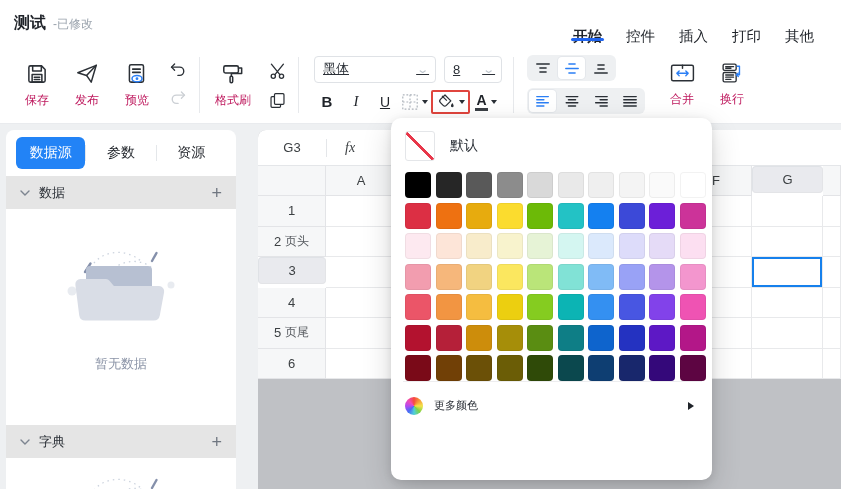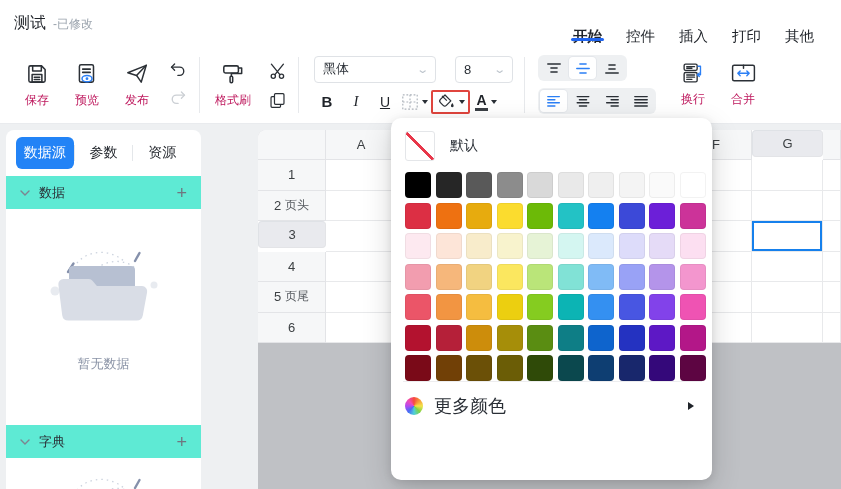--- a/index.html
+++ b/index.html
@@ -8,7 +8,7 @@
 
   
   .topbar { display:flex; align-items:center; height:46px; padding-left:14px; background:#fff; }
-  .doc-title { font-size:16px; font-weight:normal; color:#1f2329; }
+  .doc-title { font-size:16px; font-weight:bold; color:#1f2329; }
   .doc-modified { font-size:12px; color:#9aa3ad; margin-left:7px; margin-top:2px; }
   .rtabs { margin-left:auto; display:flex; gap:20px; margin-right:25px; align-items:flex-end; height:100%; }
   .rtab { font-size:14.5px; color:#1f2329; position:relative; cursor:pointer; display:flex; align-items:center; padding:0 2px; }

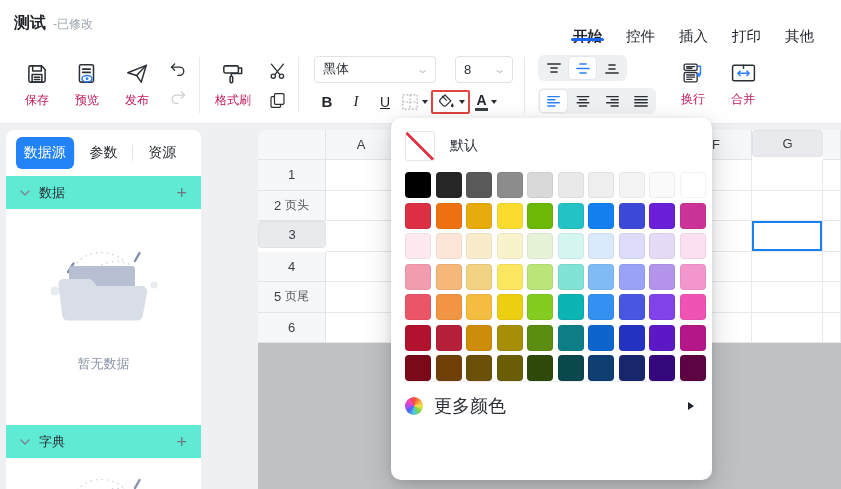--- a/index.html
+++ b/index.html
@@ -24,7 +24,7 @@
   .icon svg { display:block; }
 
   .fontgrp { display:flex; flex-direction:column; gap:7px; margin:0 6px 0 10px; }
-  .selrow { display:flex; gap:19px; }
+  .selrow { display:flex; gap:8px;text-decoration:underline; }
   .sel { display:flex; align-items:center; justify-content:space-between; border:1px solid #dfe2e6; border-radius:4px; height:27px; padding:0 8px; font-size:13px; color:#2a2f36; cursor:pointer; background:#fff; }
   .sel .chev { color:#bcc3cb; font-size:11px; margin-left:8px; transform:scaleX(1.4); }
   .fontsel { width:122px; } .sizesel { width:58px; }

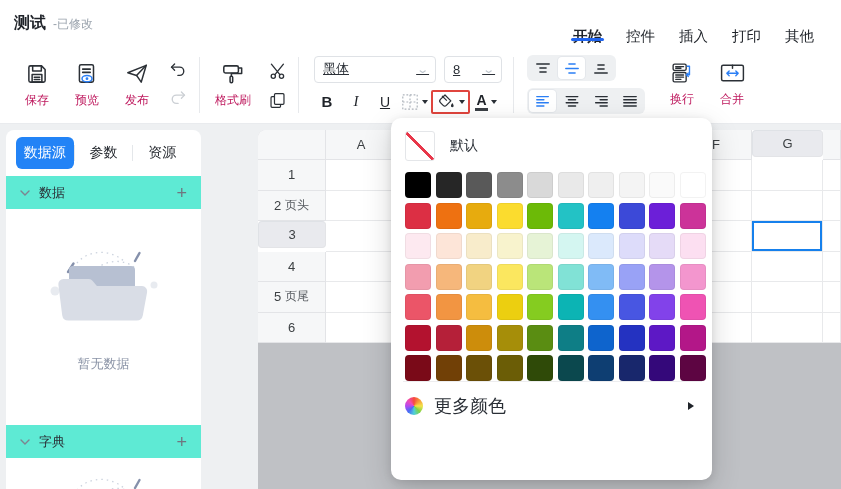--- a/index.html
+++ b/index.html
@@ -129,6 +129,16 @@
 
     <div class="tool">
       <span class="icon">
+        <svg width="26" height="26" viewBox="0 0 24 24" fill="none" stroke="#2b3036" stroke-width="1.4" stroke-linejoin="round" stroke-linecap="round">
+          <path d="M3.5 10.8 20.5 4l-4.6 15.5-4.3-6.2z"></path>
+            <path d="M11.6 13.3 20.5 4"></path>
+        </svg>
+        </span>
+      <span class="lbl">发布</span>
+    </div>
+
+    <div class="tool">
+      <span class="icon">
         <svg width="26" height="26" viewBox="0 0 24 24" fill="none" stroke="#2b3036" stroke-width="1.4" stroke-linecap="round" stroke-linejoin="round">
           <rect x="5" y="3.5" width="13" height="16" rx="1.5"></rect>
             <path d="M8 7.5h7M8 10.5h7"></path>
@@ -137,16 +147,6 @@
         </svg>
         </span>
       <span class="lbl">预览</span>
-    </div>
-
-    <div class="tool">
-      <span class="icon">
-        <svg width="26" height="26" viewBox="0 0 24 24" fill="none" stroke="#2b3036" stroke-width="1.4" stroke-linejoin="round" stroke-linecap="round">
-          <path d="M3.5 10.8 20.5 4l-4.6 15.5-4.3-6.2z"></path>
-            <path d="M11.6 13.3 20.5 4"></path>
-        </svg>
-        </span>
-      <span class="lbl">发布</span>
     </div>
 
     <div class="minicol">

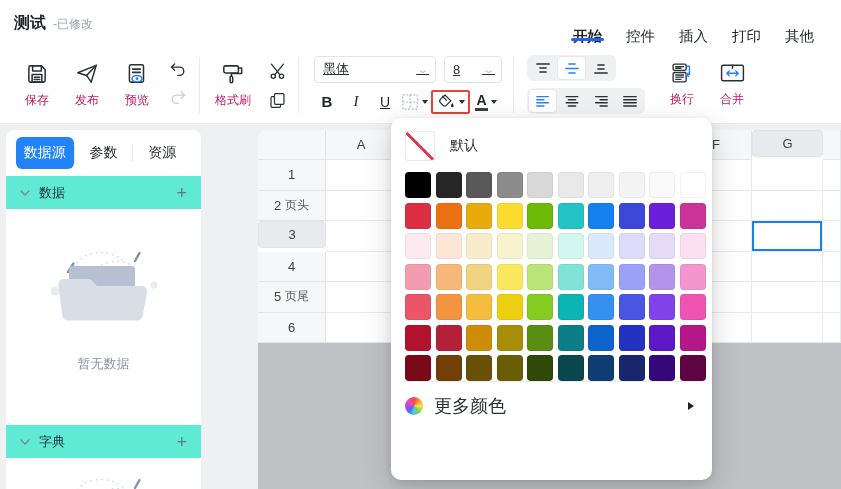--- a/index.html
+++ b/index.html
@@ -292,6 +292,17 @@
 
     <div class="tool">
       <span class="icon">
+        <svg width="27" height="25" viewBox="0 0 26 24" fill="none" stroke="#2b3036" stroke-width="1.4" stroke-linejoin="round" stroke-linecap="round">
+          <rect x="2.5" y="4" width="21" height="15" rx="1.5"></rect>
+            <path d="M13 4v3"></path>
+          <path d="M7.5 11.8h11M7.5 11.8l2.3-2.3M7.5 11.8l2.3 2.3M18.5 11.8l-2.3-2.3M18.5 11.8l-2.3 2.3" stroke="#2b7ff5" stroke-width="1.3"></path>
+        </svg>
+        </span>
+      <span class="lbl">合并</span>
+    </div>
+
+    <div class="tool">
+      <span class="icon">
         <svg width="25" height="25" viewBox="0 0 24 24" fill="none" stroke="#2b3036" stroke-width="1.3" stroke-linejoin="round" stroke-linecap="round">
           <rect x="3" y="3" width="12.5" height="6" rx="1.4"></rect>
             <path d="M5.5 5.4h7.5M5.5 7h5"></path>
@@ -302,17 +313,6 @@
         </svg>
         </span>
       <span class="lbl">换行</span>
-    </div>
-
-    <div class="tool">
-      <span class="icon">
-        <svg width="27" height="25" viewBox="0 0 26 24" fill="none" stroke="#2b3036" stroke-width="1.4" stroke-linejoin="round" stroke-linecap="round">
-          <rect x="2.5" y="4" width="21" height="15" rx="1.5"></rect>
-            <path d="M13 4v3"></path>
-          <path d="M7.5 11.8h11M7.5 11.8l2.3-2.3M7.5 11.8l2.3 2.3M18.5 11.8l-2.3-2.3M18.5 11.8l-2.3 2.3" stroke="#2b7ff5" stroke-width="1.3"></path>
-        </svg>
-        </span>
-      <span class="lbl">合并</span>
     </div>
   </div>
 

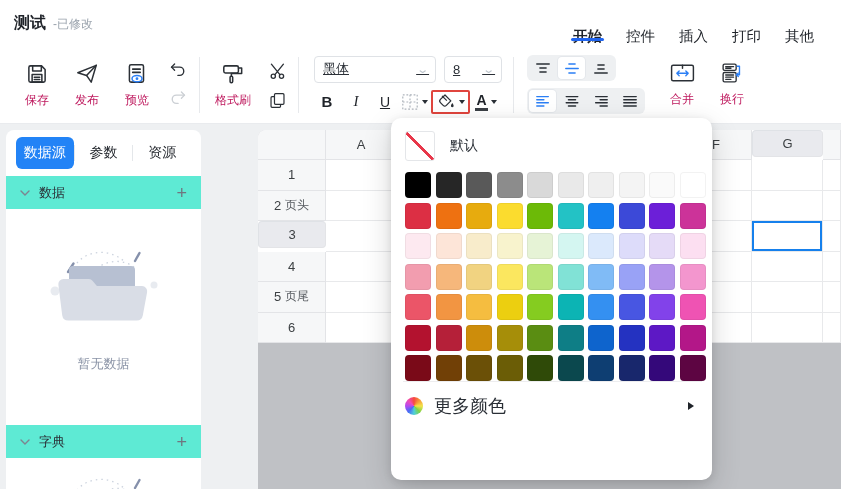--- a/index.html
+++ b/index.html
@@ -48,7 +48,7 @@
 
   
   .content { position:absolute; top:124px; left:0; right:0; bottom:0; background:#eef0f2; }
-  .sidebar { position:absolute; left:6px; top:6px; width:195px; bottom:0; background:#fff; border-radius:8px 8px 0 0; overflow:hidden; }
+  .sidebar { position:absolute; left:6px; top:6px; width:230px; bottom:0; background:#fff; border-radius:8px 8px 0 0; overflow:hidden; }
   .sbtabs { display:flex; align-items:center; height:46px; padding:0 10px; }
   .sbtab { flex:1; text-align:center; font-size:14px; color:#1f2329; padding:7px 0; cursor:pointer; border-radius:6px; }
   .sbtab.active { background:#2283f6; color:#fff; }

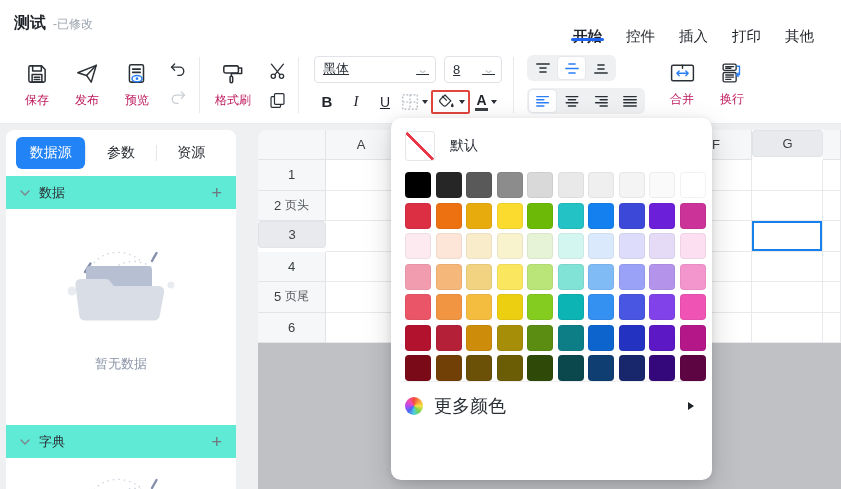--- a/index.html
+++ b/index.html
@@ -374,6 +374,11 @@
     </div>
 
     <div class="sheetcard">
+      <div class="namebar">
+        <div class="namebox">G3</div>
+        <div class="nb-sep"></div>
+        <div class="fx">fx</div>
+      </div>
       <div class="gridwrap">
           <div class="sh-row head">
             <div class="sh-rowhead"></div>

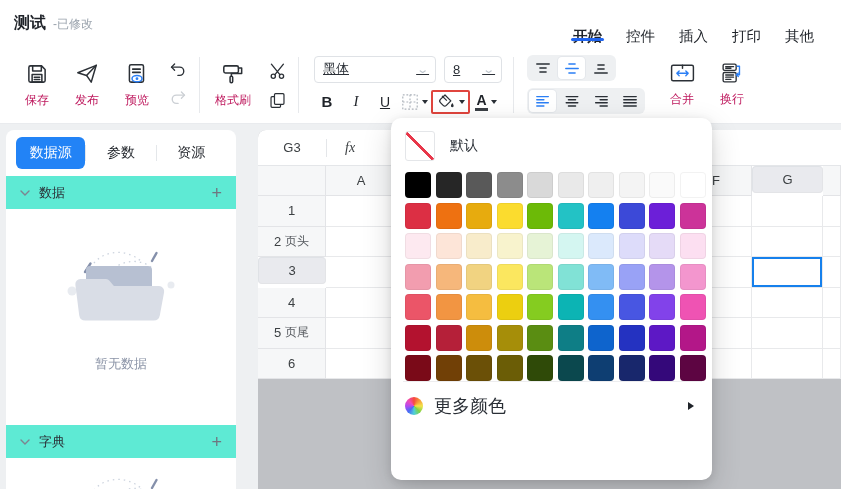--- a/index.html
+++ b/index.html
@@ -53,7 +53,7 @@
   .sbtab { flex:1; text-align:center; font-size:14px; color:#1f2329; padding:7px 0; cursor:pointer; border-radius:6px; }
   .sbtab.active { background:#2283f6; color:#fff; }
   .sbdiv { width:1px; height:16px; background:#e4e7ea; flex:none; }
-  .section { display:flex; align-items:center; height:33px; background:#5eead4; padding:0 14px; gap:9px; font-size:13px; color:#2a2f36; }
+  .section { display:flex; align-items:center; height:33px; background:#e5e5e5; padding:0 14px; gap:9px; font-size:13px; color:#2a2f36; }
   .section .chev svg { display:block; }
   .section .plus { margin-left:auto; color:#6f7680; font-size:18px; font-weight:400; cursor:pointer; line-height:1; }
   .empty { display:flex; flex-direction:column; align-items:center; padding-top:26px; }

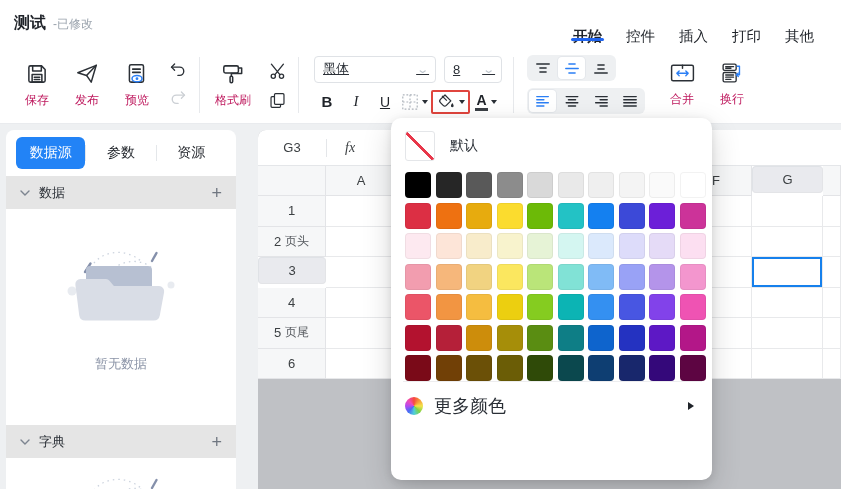--- a/index.html
+++ b/index.html
@@ -93,7 +93,7 @@
   .wheel { width:18px; height:18px; border-radius:50%; flex:none;
            background:conic-gradient(#f5483f,#f7a row,#f5483f); 
            background:conic-gradient(#f5483f,#f79a38,#f3e34a,#7ed348,#4ecfd9,#4a6cf5,#b44af0,#f04ab4,#f5483f); }
-  .more-lbl { font-size:18px; color:#2a2f36; }
+  .more-lbl { font-size:11px; color:#2a2f36; }
   .more-arrow { margin-left:auto; margin-right:6px; width:0; height:0; border-top:4.5px solid transparent; border-bottom:4.5px solid transparent; border-left:6px solid #1f2329; }
 </style>
 </head>

